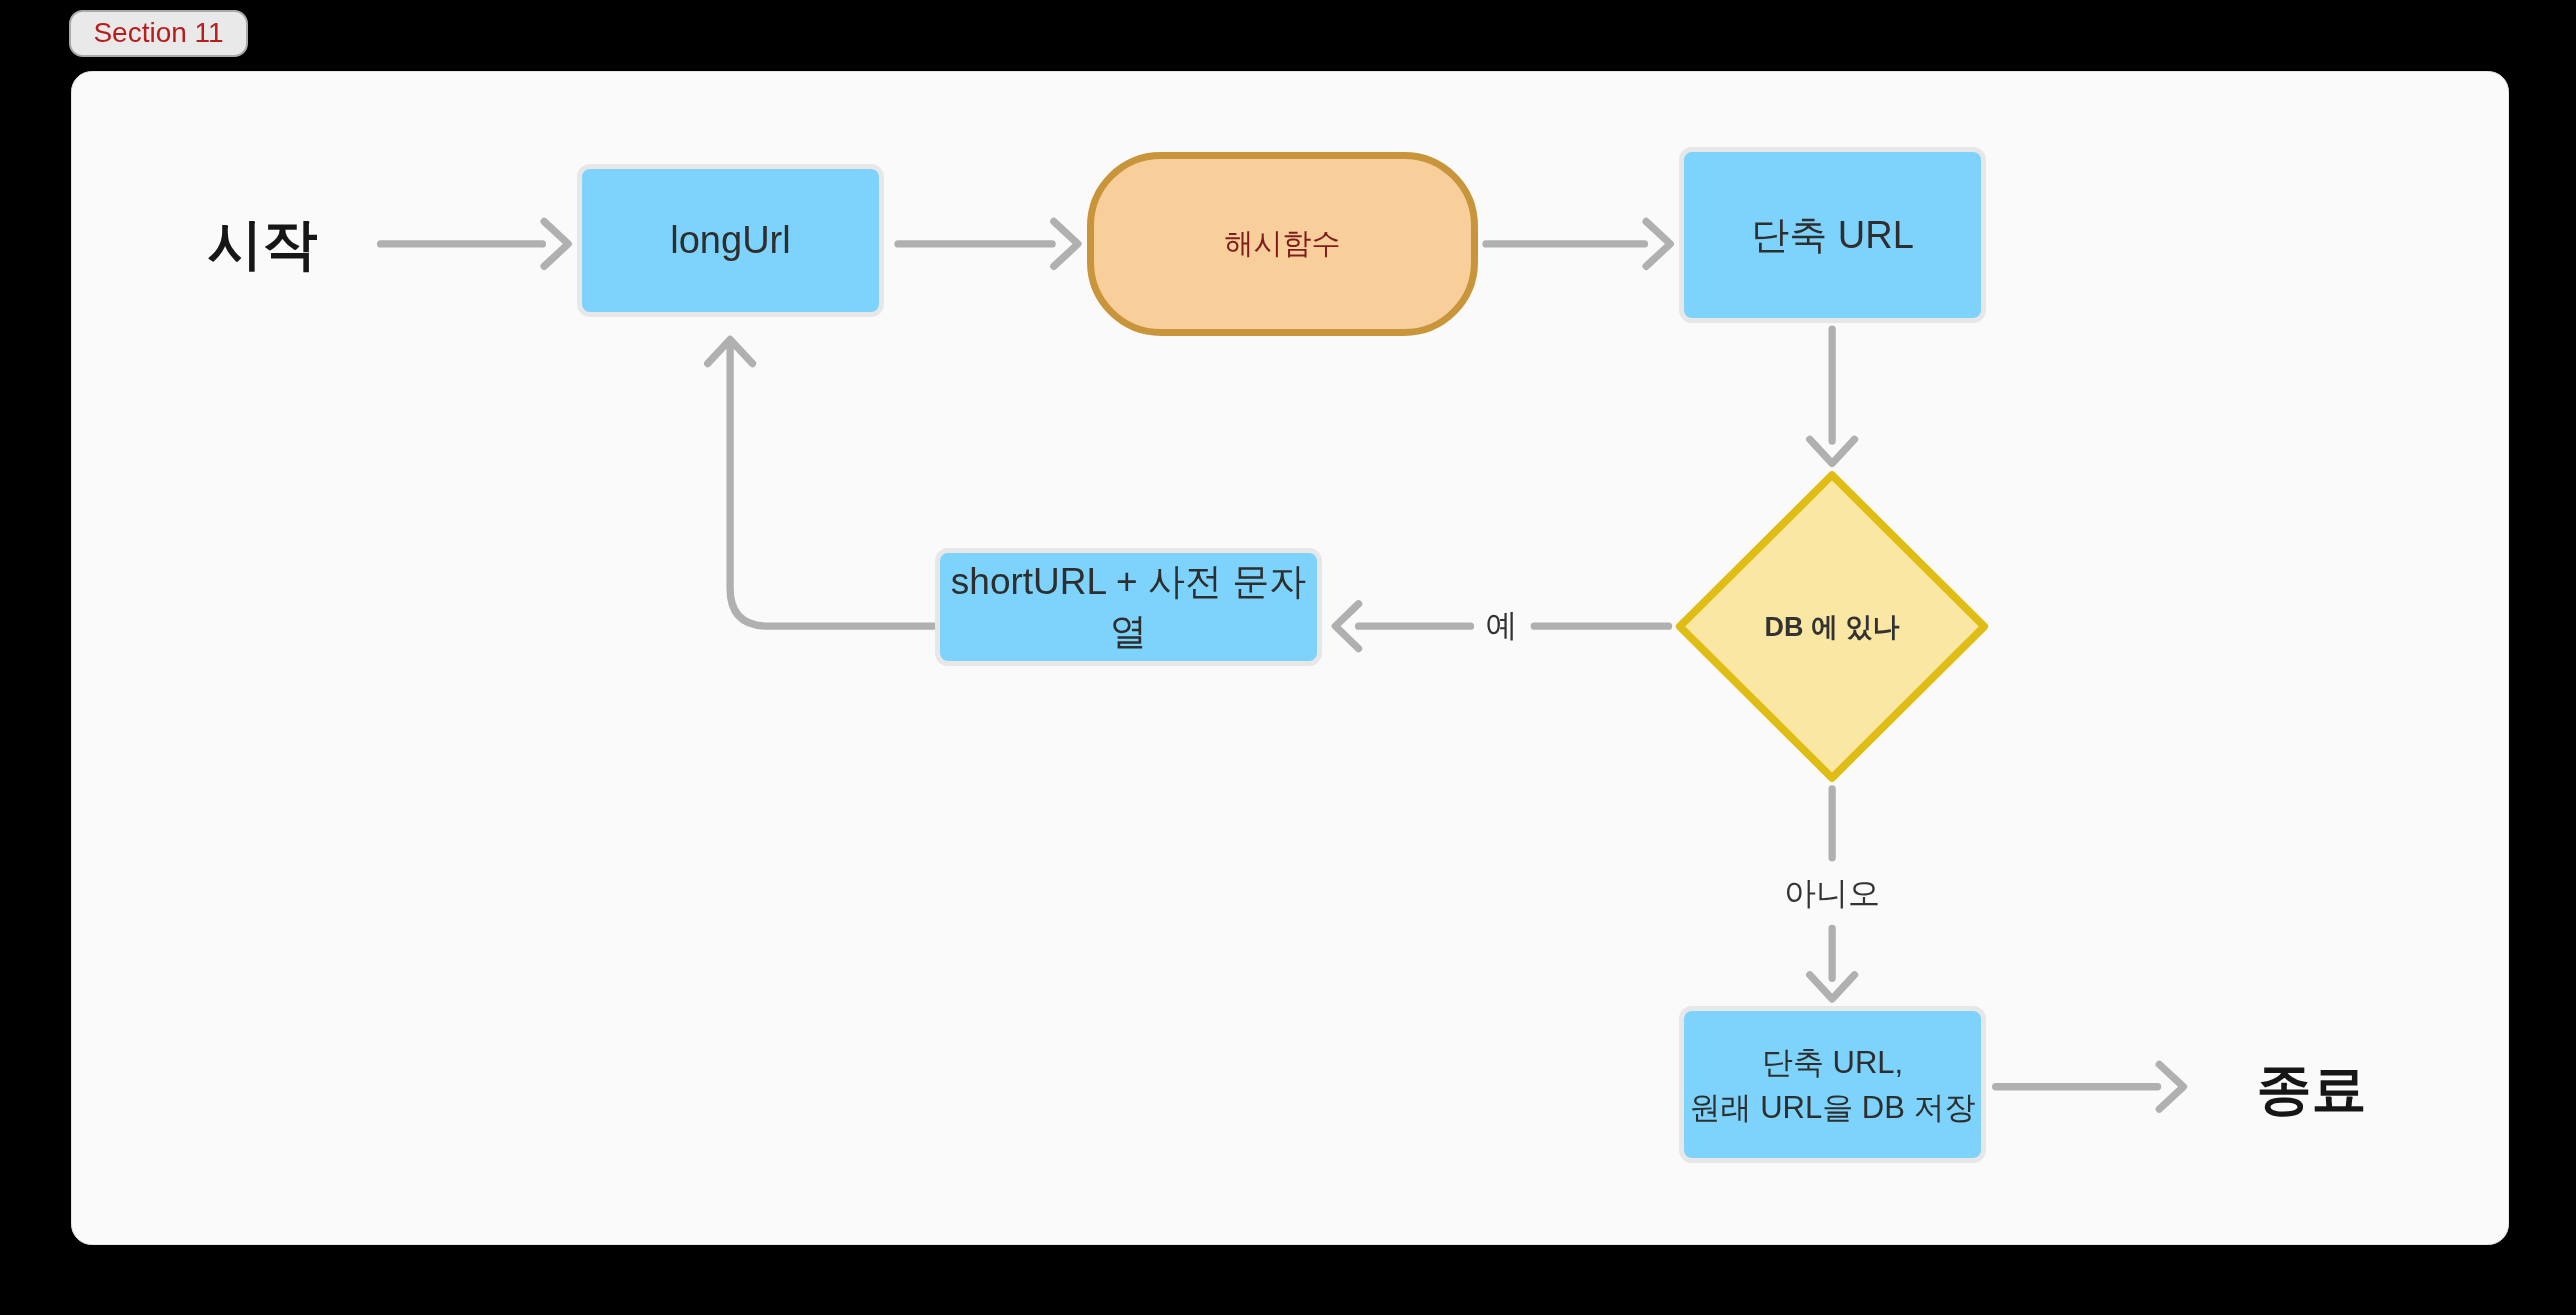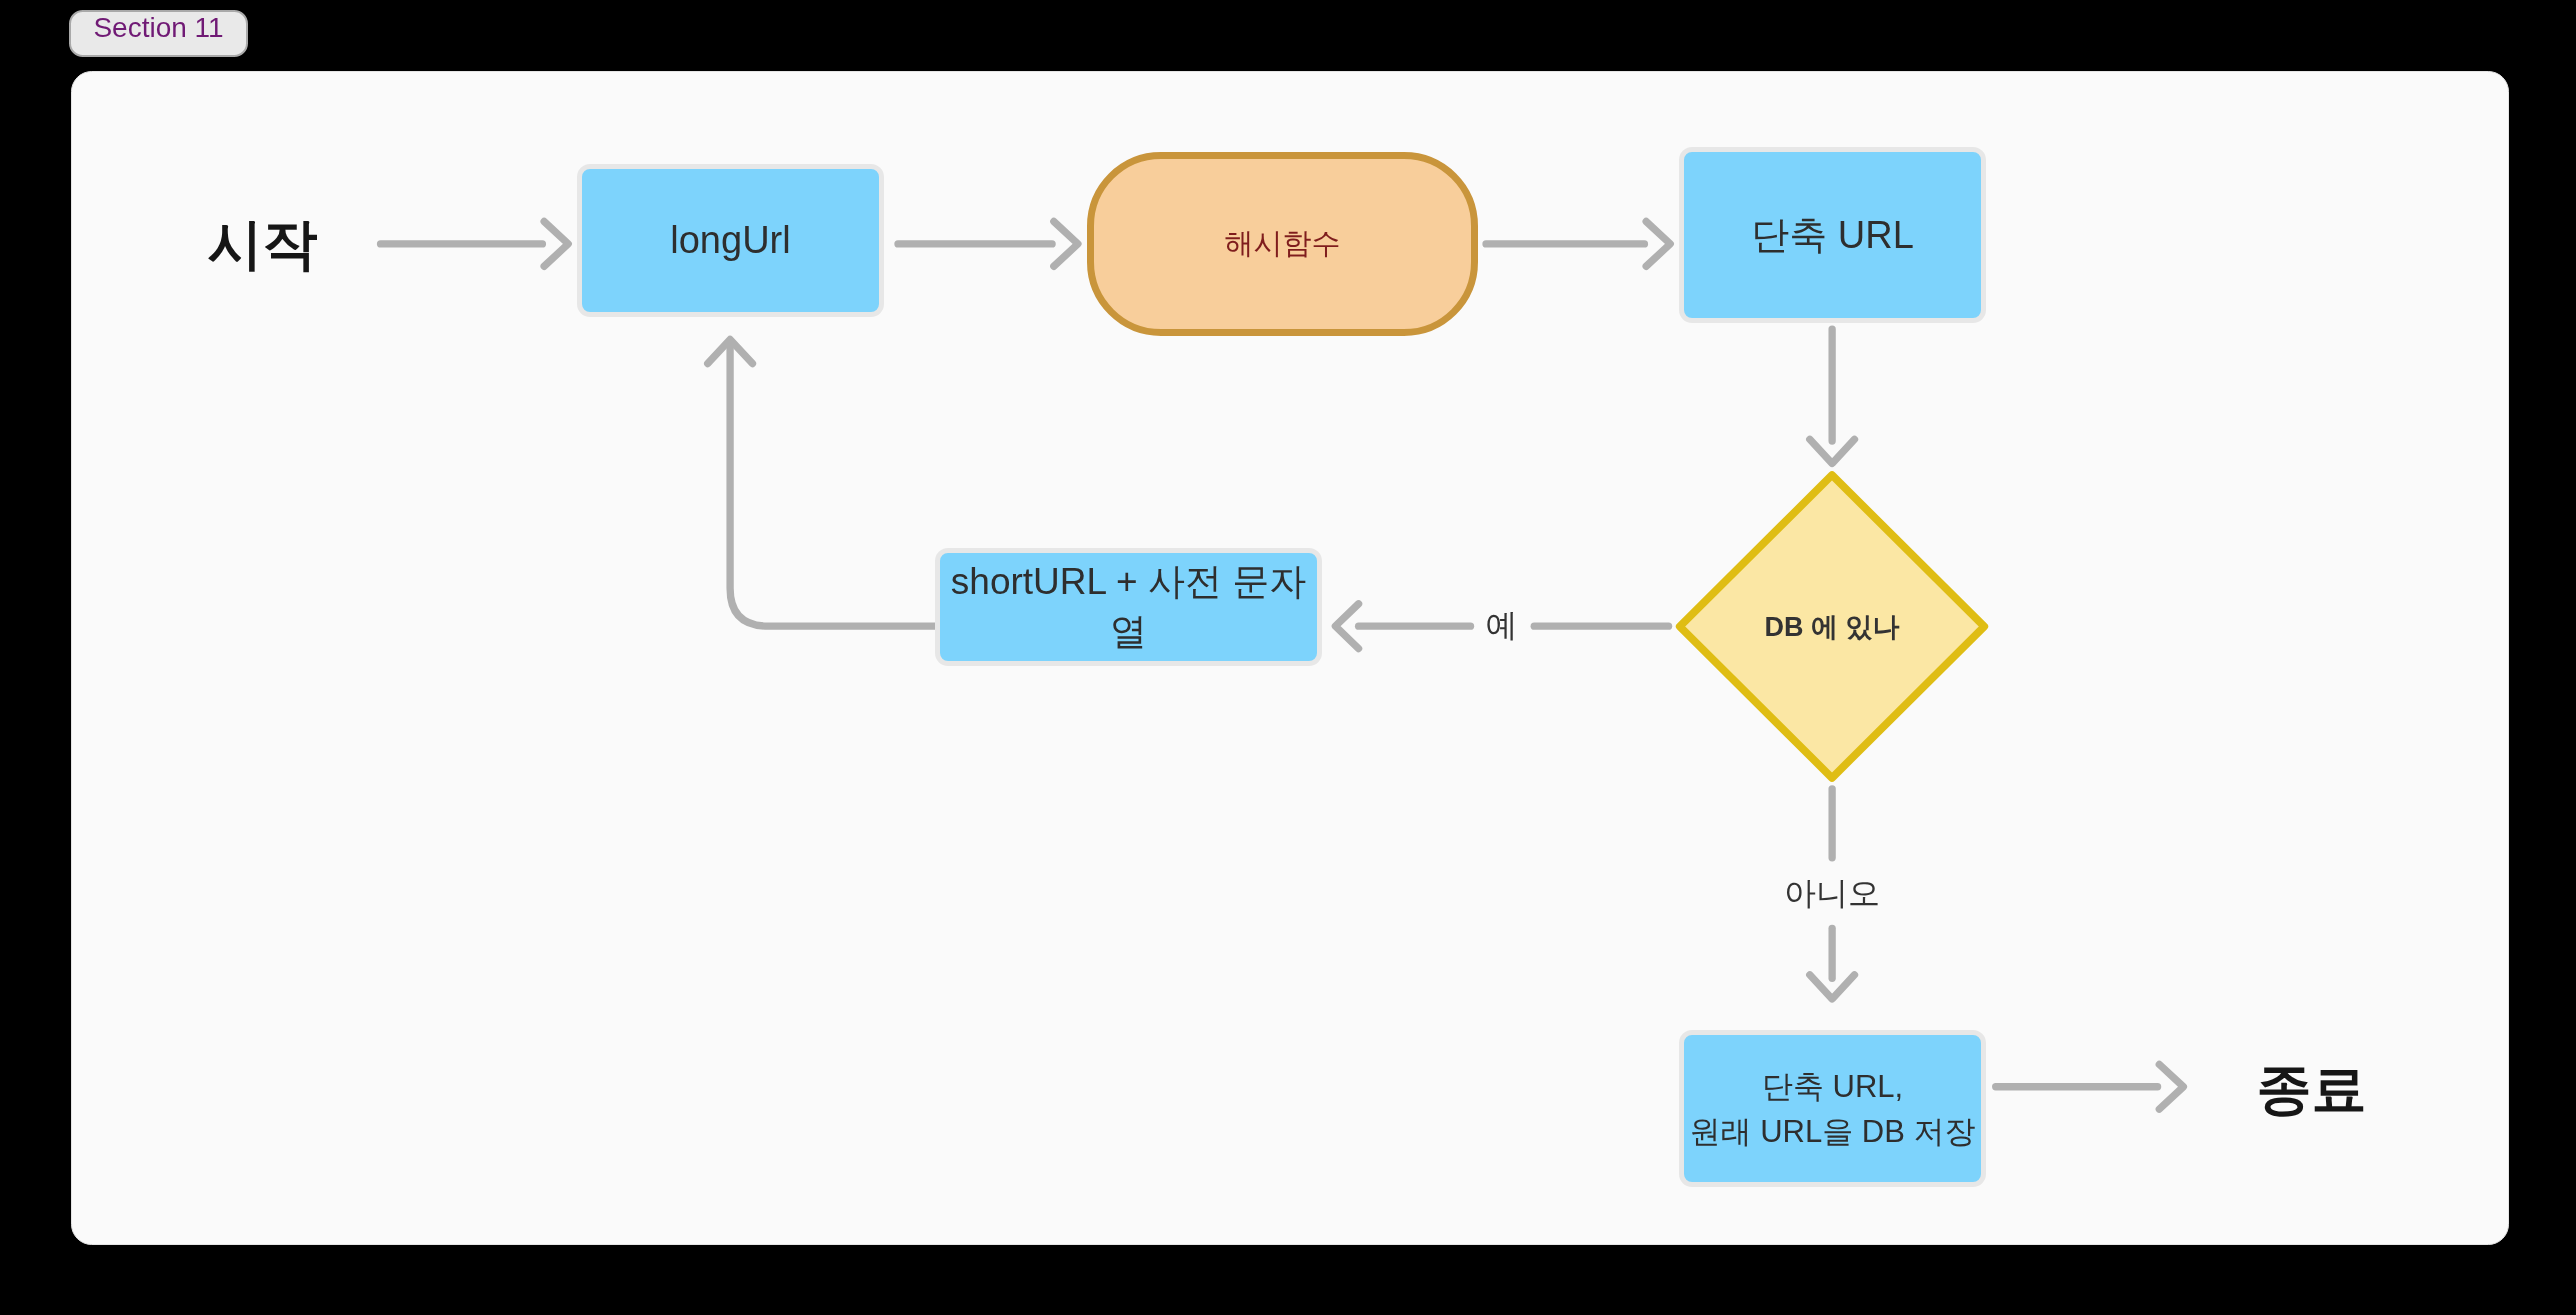--- a/index.html
+++ b/index.html
@@ -19,8 +19,8 @@
   .section-badge{
     left:69px;top:9.5px;height:47px;padding:0 22.4px;
     background:#E9E9E9;border:2.6px solid #A9A9A9;border-radius:13.8px;
-    font-size:28px;font-weight:500;color:#701a75;
-    display:flex;align-items:flex-start;justify-content:center;
+    font-size:28px;font-weight:500;color:#b91c1c;
+    display:flex;align-items:center;justify-content:center;
   }
 
   

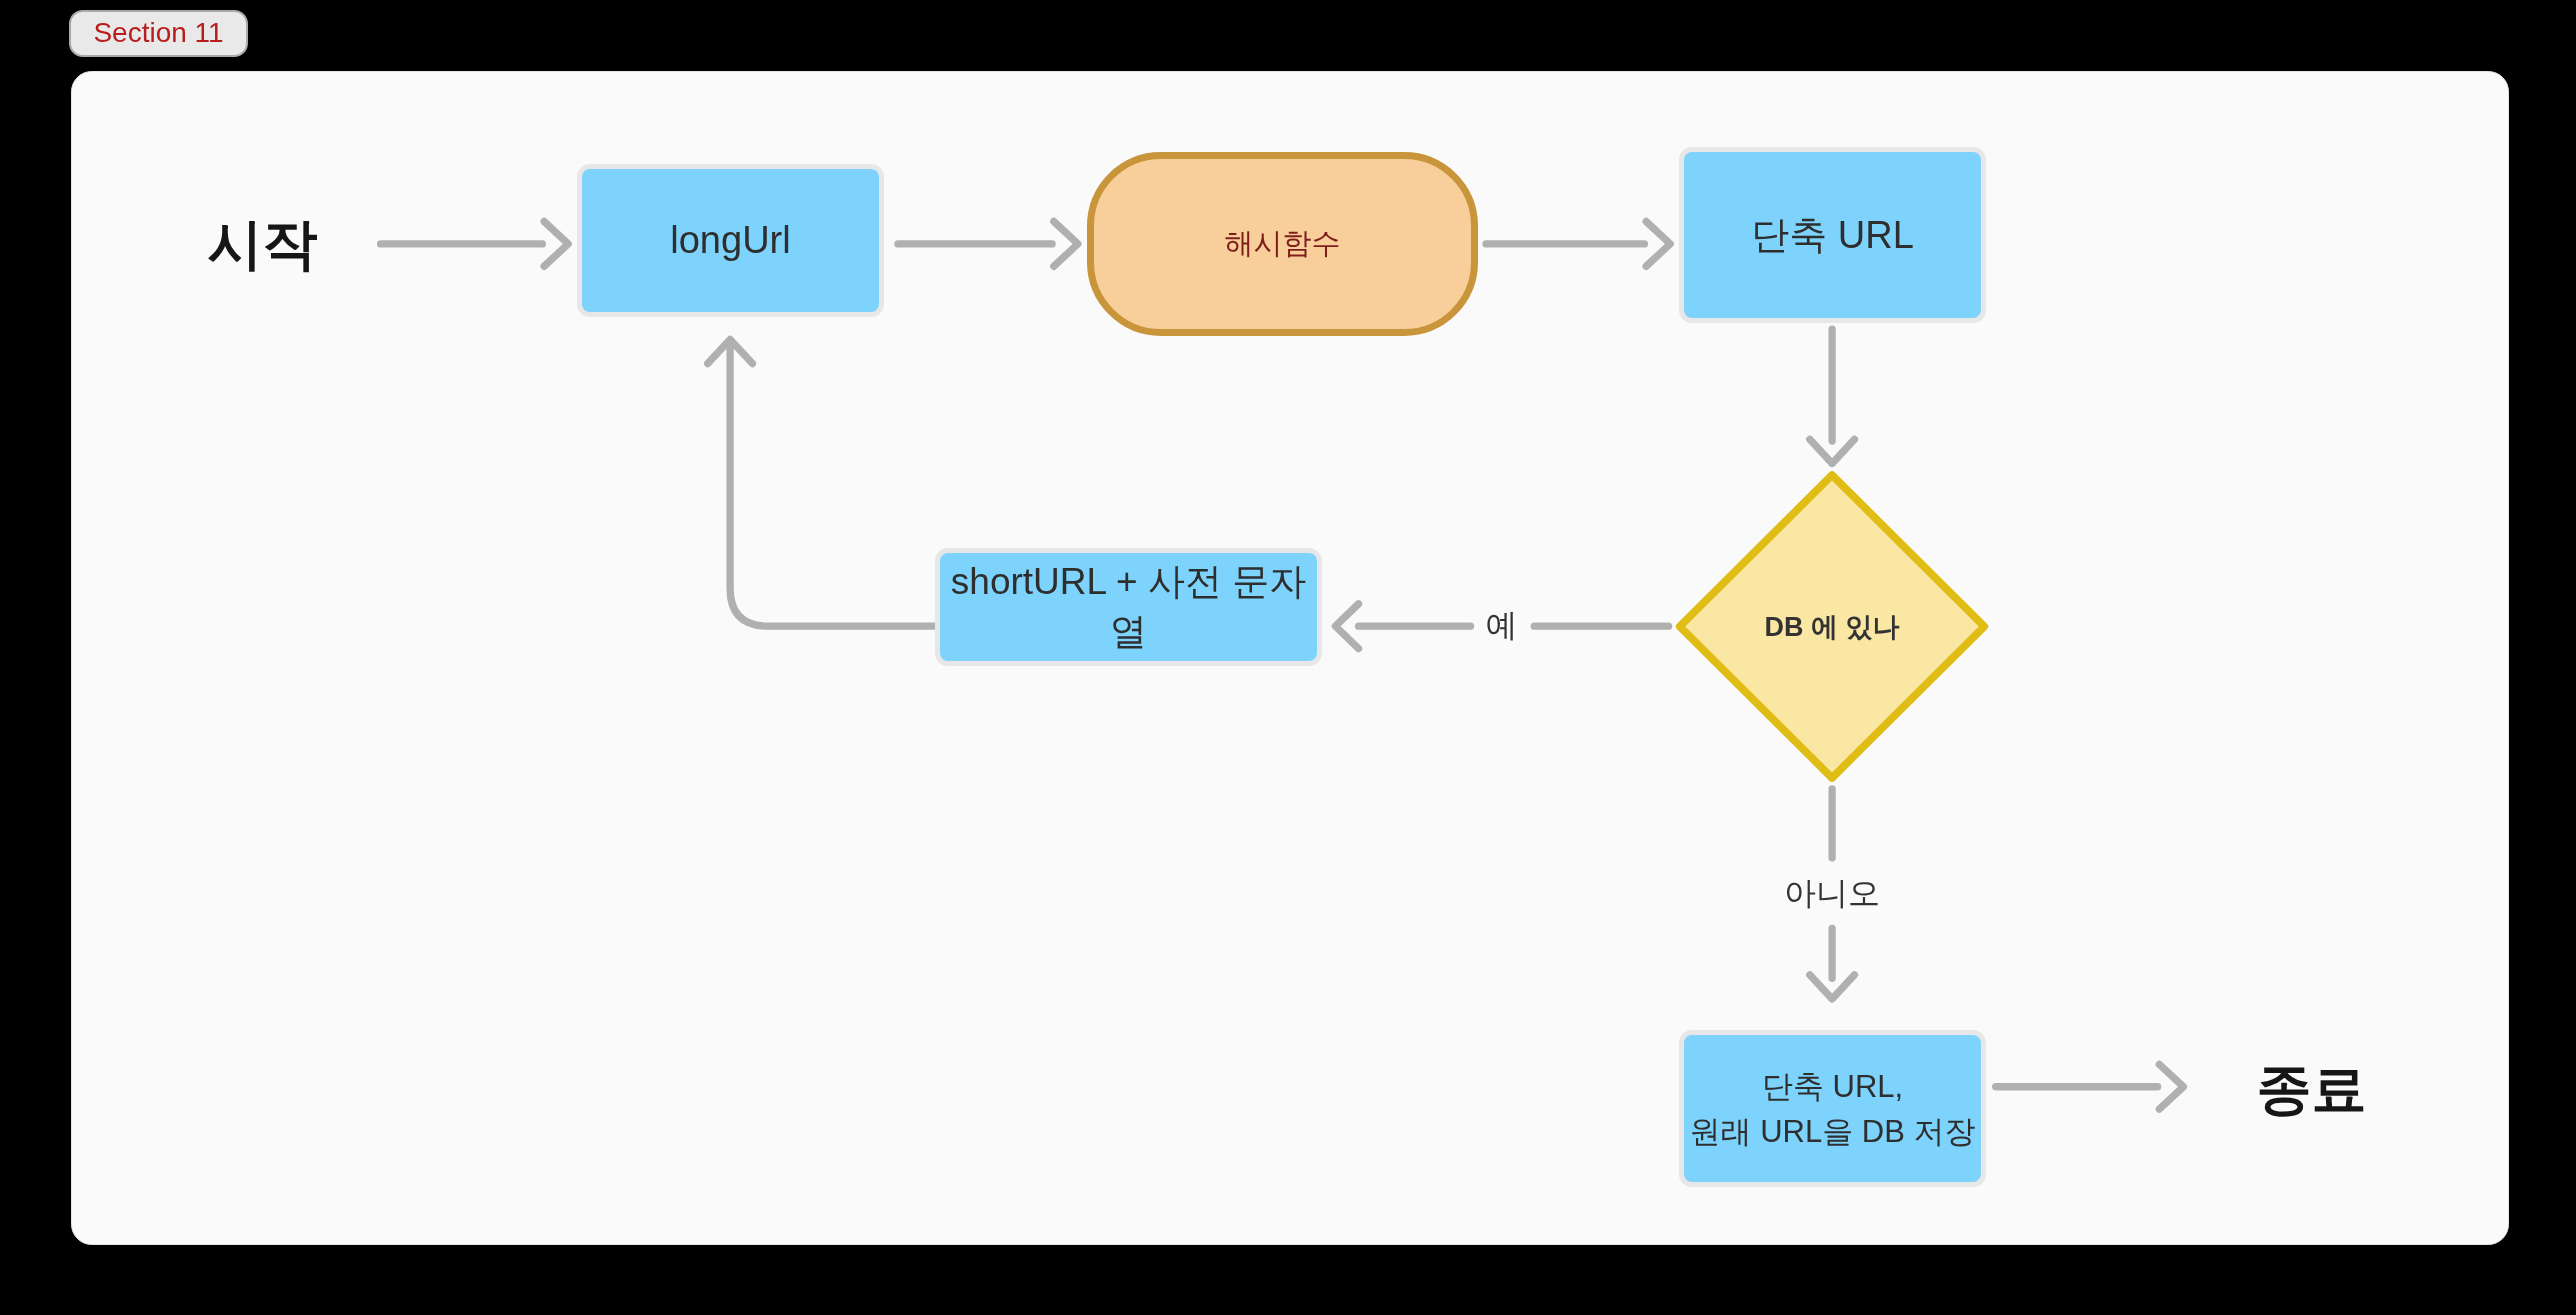--- a/index.html
+++ b/index.html
@@ -36,7 +36,7 @@
   .node-longurl {left:577px; top:164px; width:307px;height:153px;font-size:38px;}
   .node-shorturl{left:1679px;top:147px; width:307px;height:176px;font-size:38px;}
   .node-dict    {left:935px;top:548px; width:387px;height:118px;font-size:37px;}
-  .node-save    {left:1679px;top:1006px;width:307px;height:157px;font-size:31px;line-height:45px;flex-direction:column;margin-top:24px;}
+  .node-save    {left:1679px;top:1006px;width:307px;height:157px;font-size:31px;line-height:45px;flex-direction:column;}
   .node-hash{
     left:1087px;top:152px;width:391px;height:184px;
     background:#F8CE9B;border:7.7px solid #C9953B;border-radius:74px;

